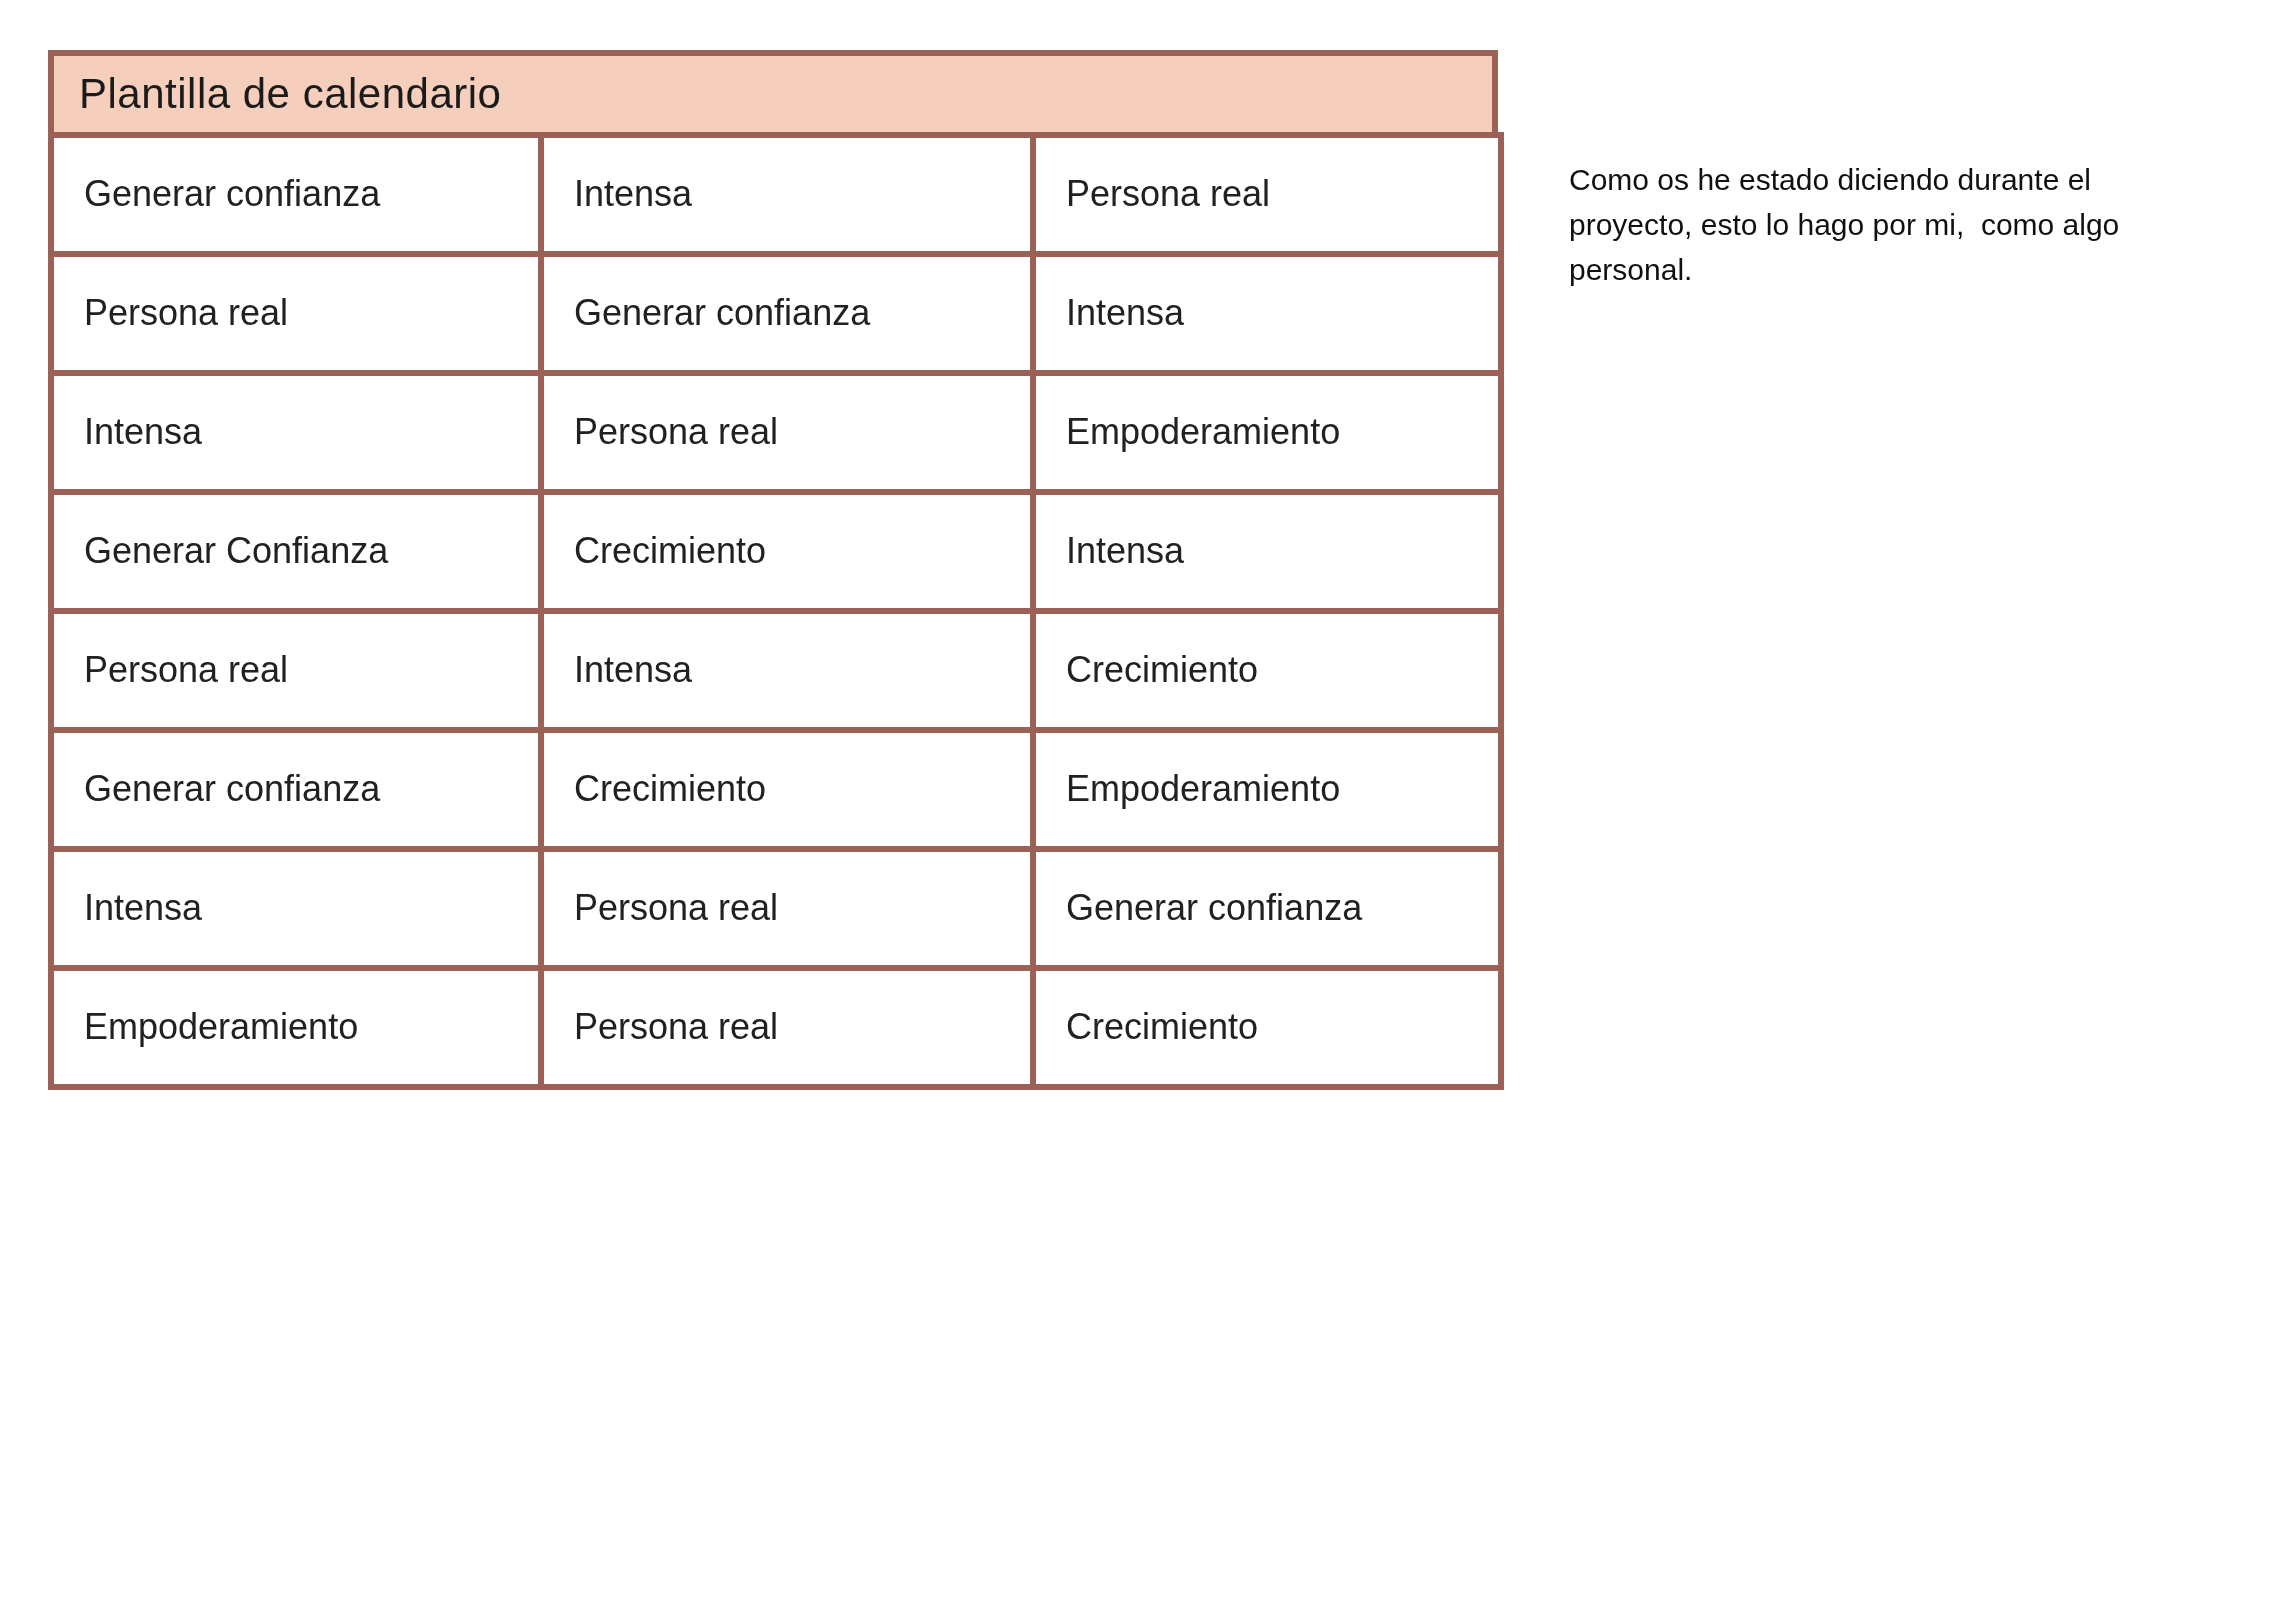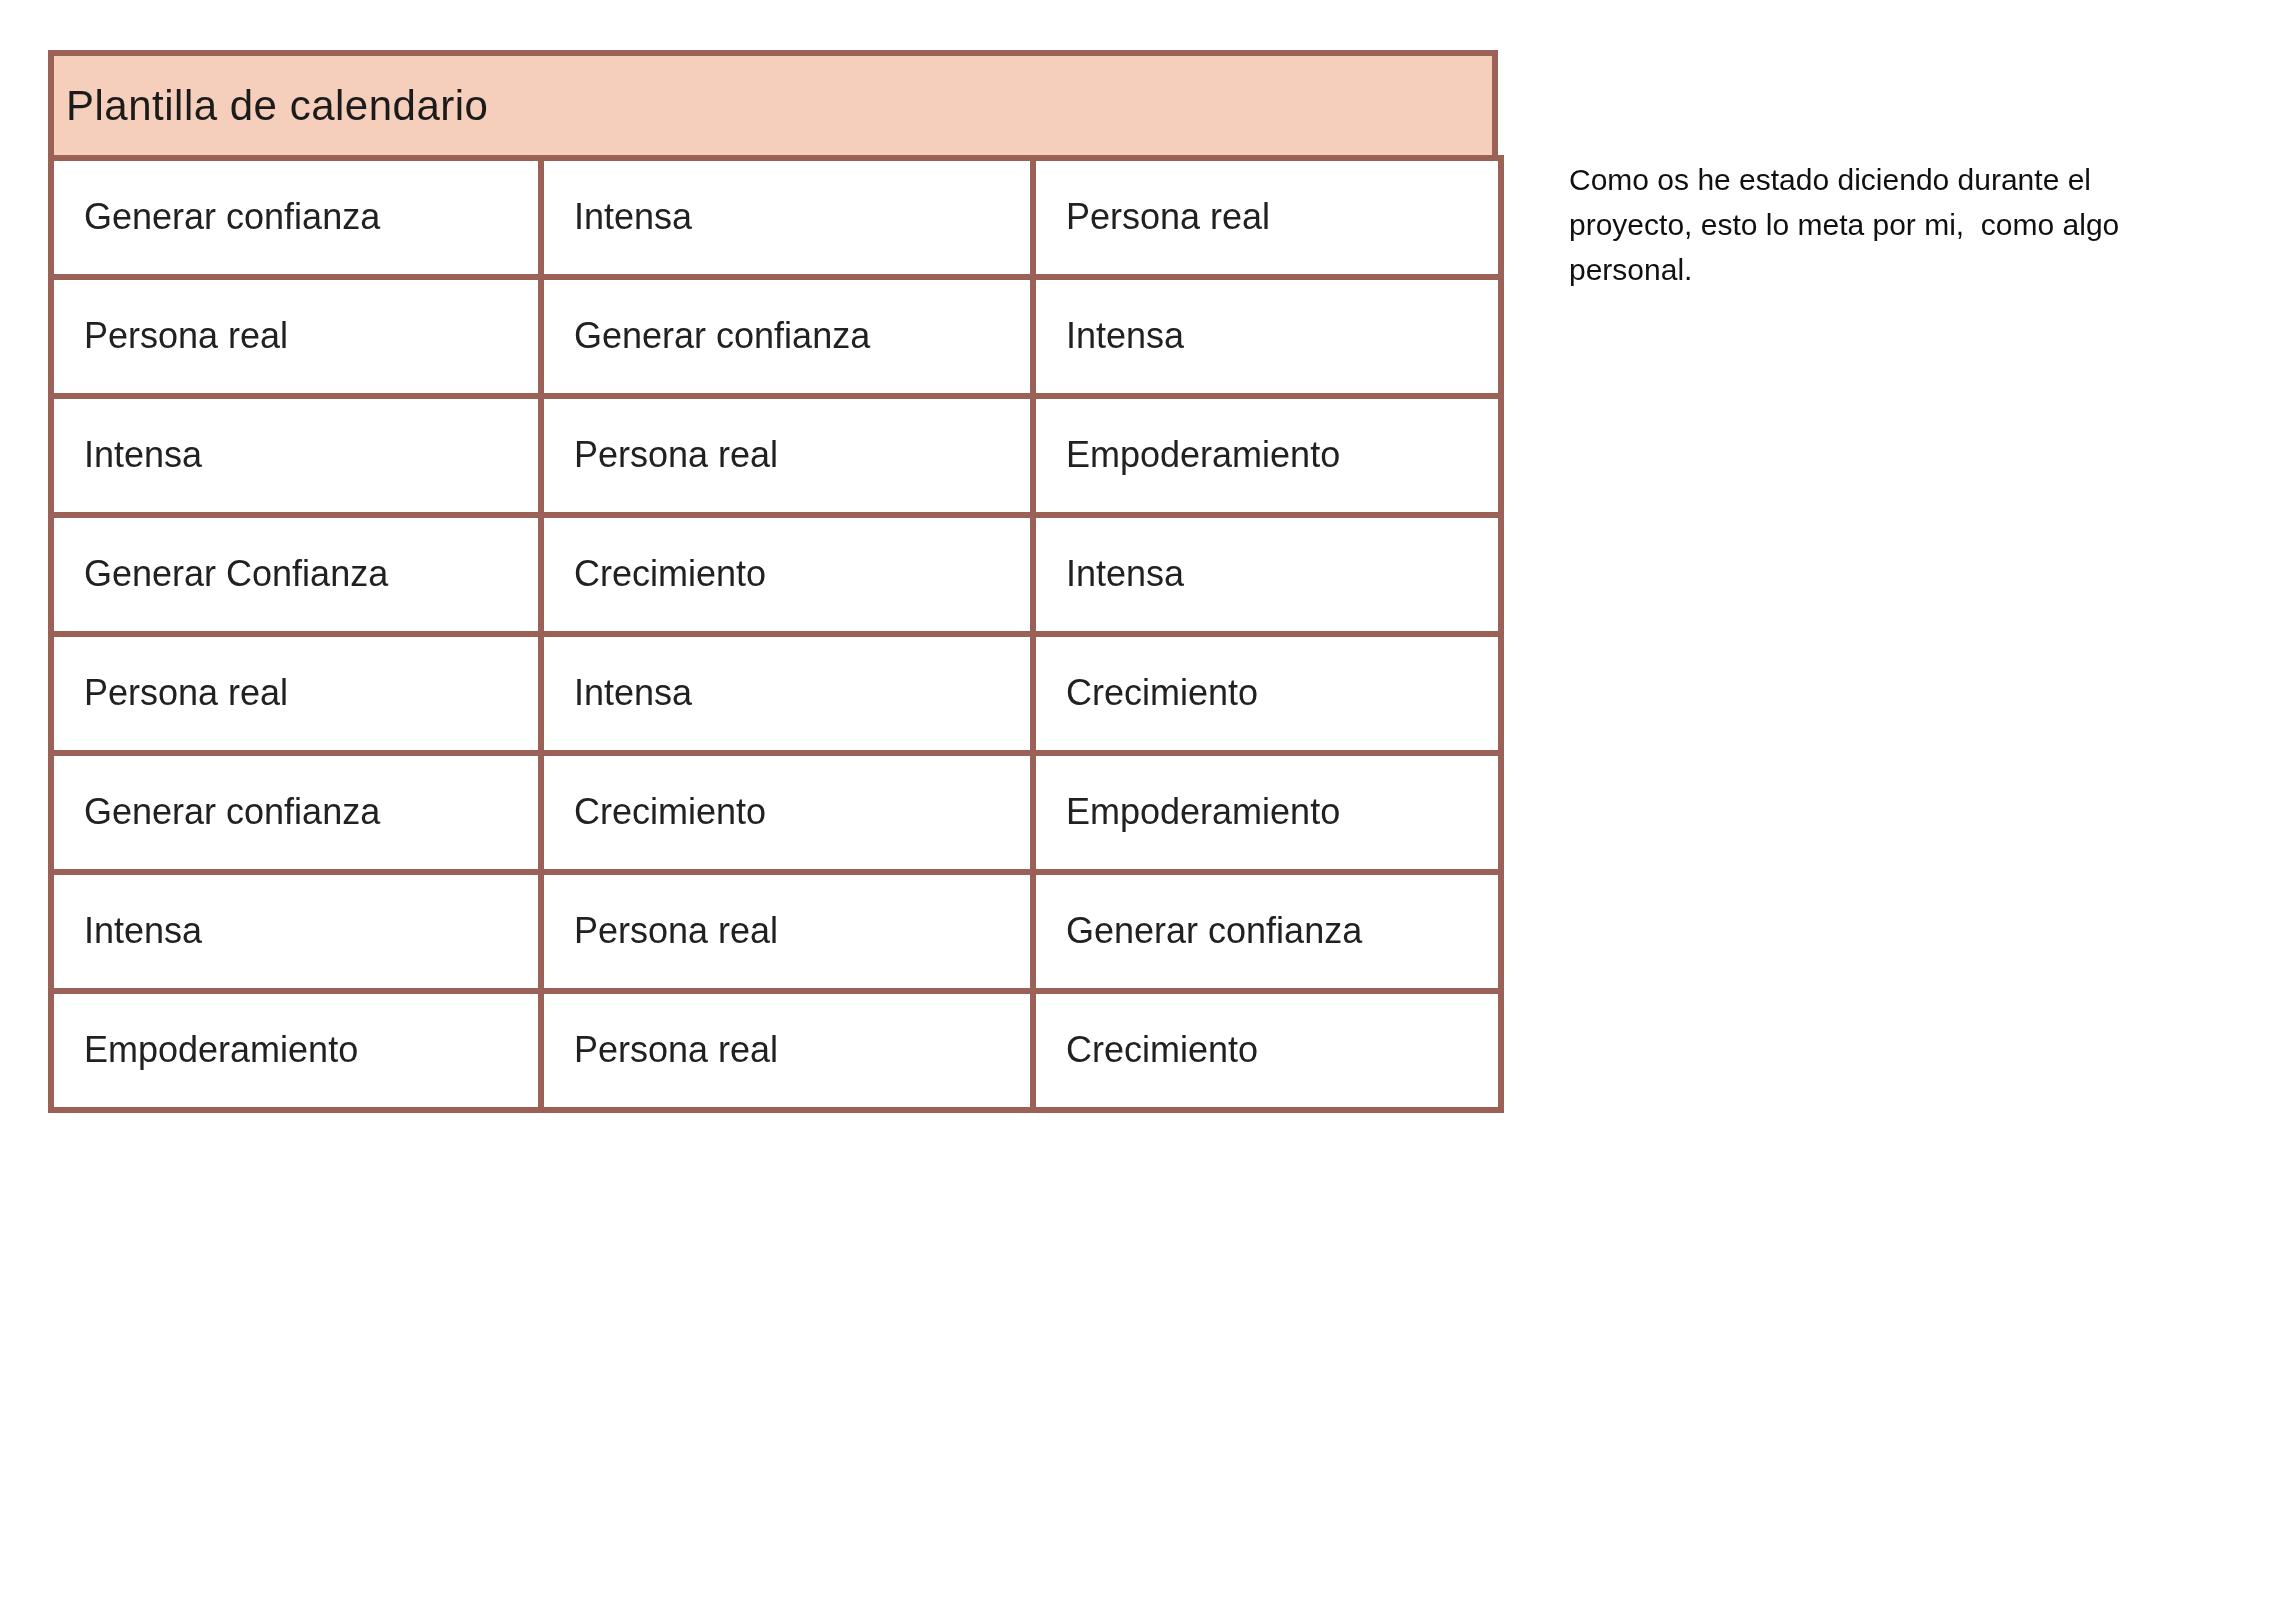--- a/index.html
+++ b/index.html
@@ -27,12 +27,12 @@
   .cal-header {
     box-sizing: border-box;
     width: 1450px;
-    height: 111px;
+    height: 88px;
     background: #f5cfbc;
     border: 6.4px solid #9b6156;
     display: flex;
     align-items: center;
-    padding-left: 12px;
+    padding-left: 25px;
   }
   .cal-title {
     font-size: 42px;

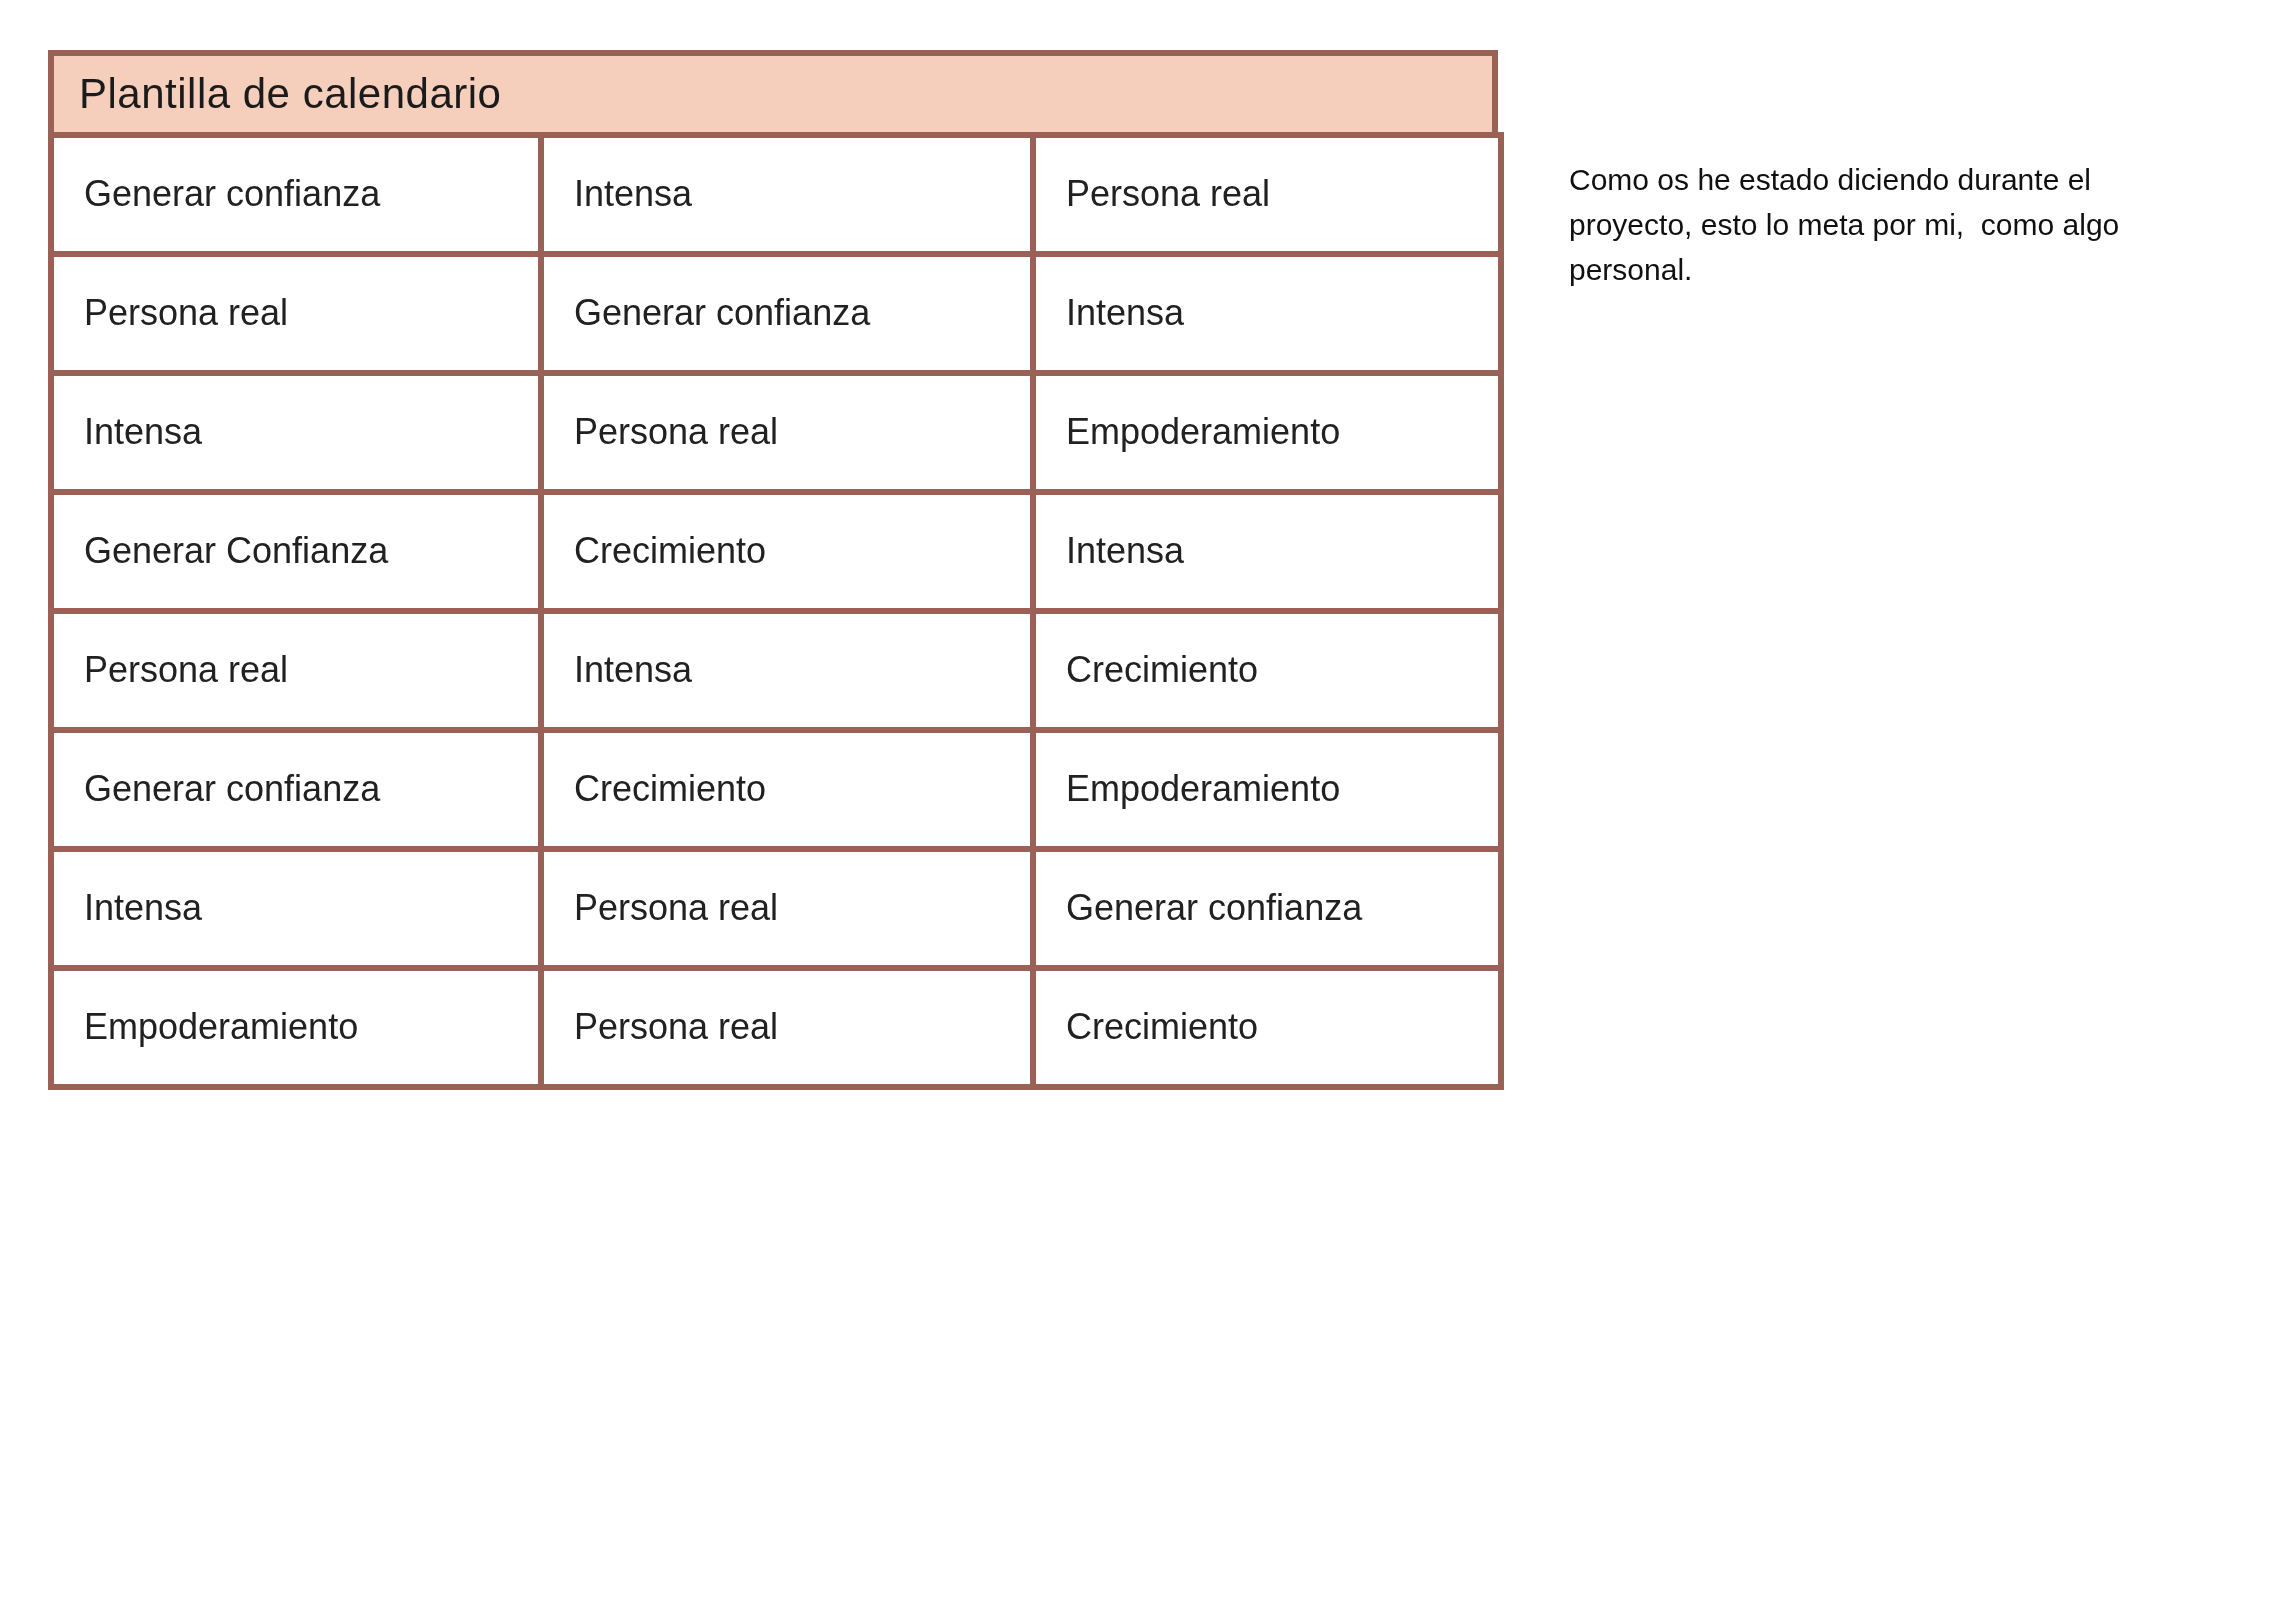--- a/index.html
+++ b/index.html
@@ -134,7 +134,7 @@
 
   <div class="notes">
     <p>Como os he estado diciendo durante el
-proyecto, esto lo meta por mi,  como algo
+proyecto, esto lo hago por mi,  como algo
 personal.</p>
   </div>
 

